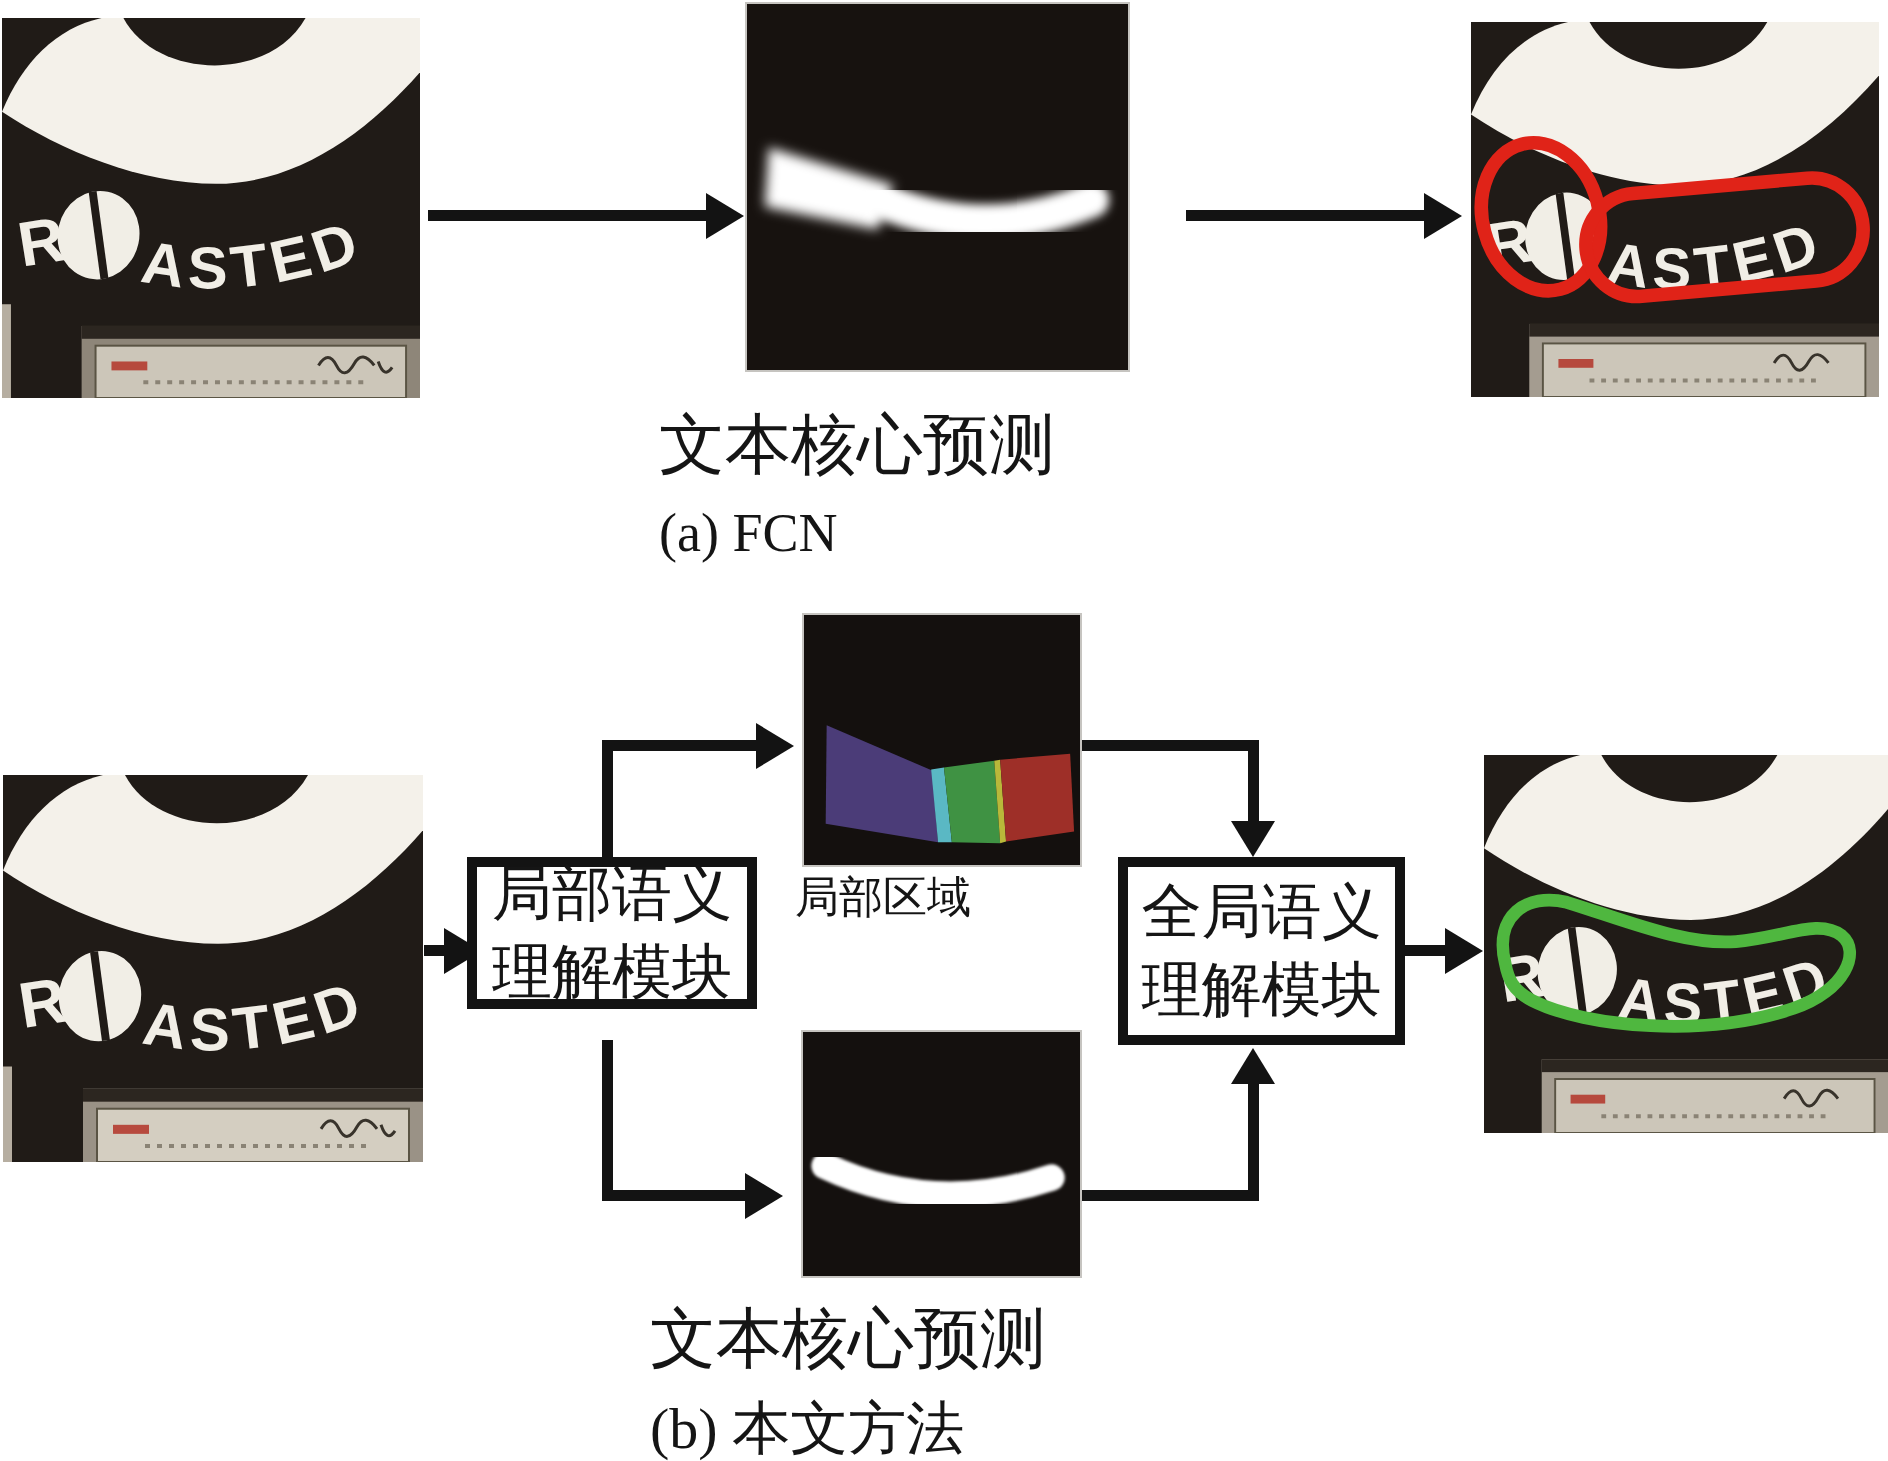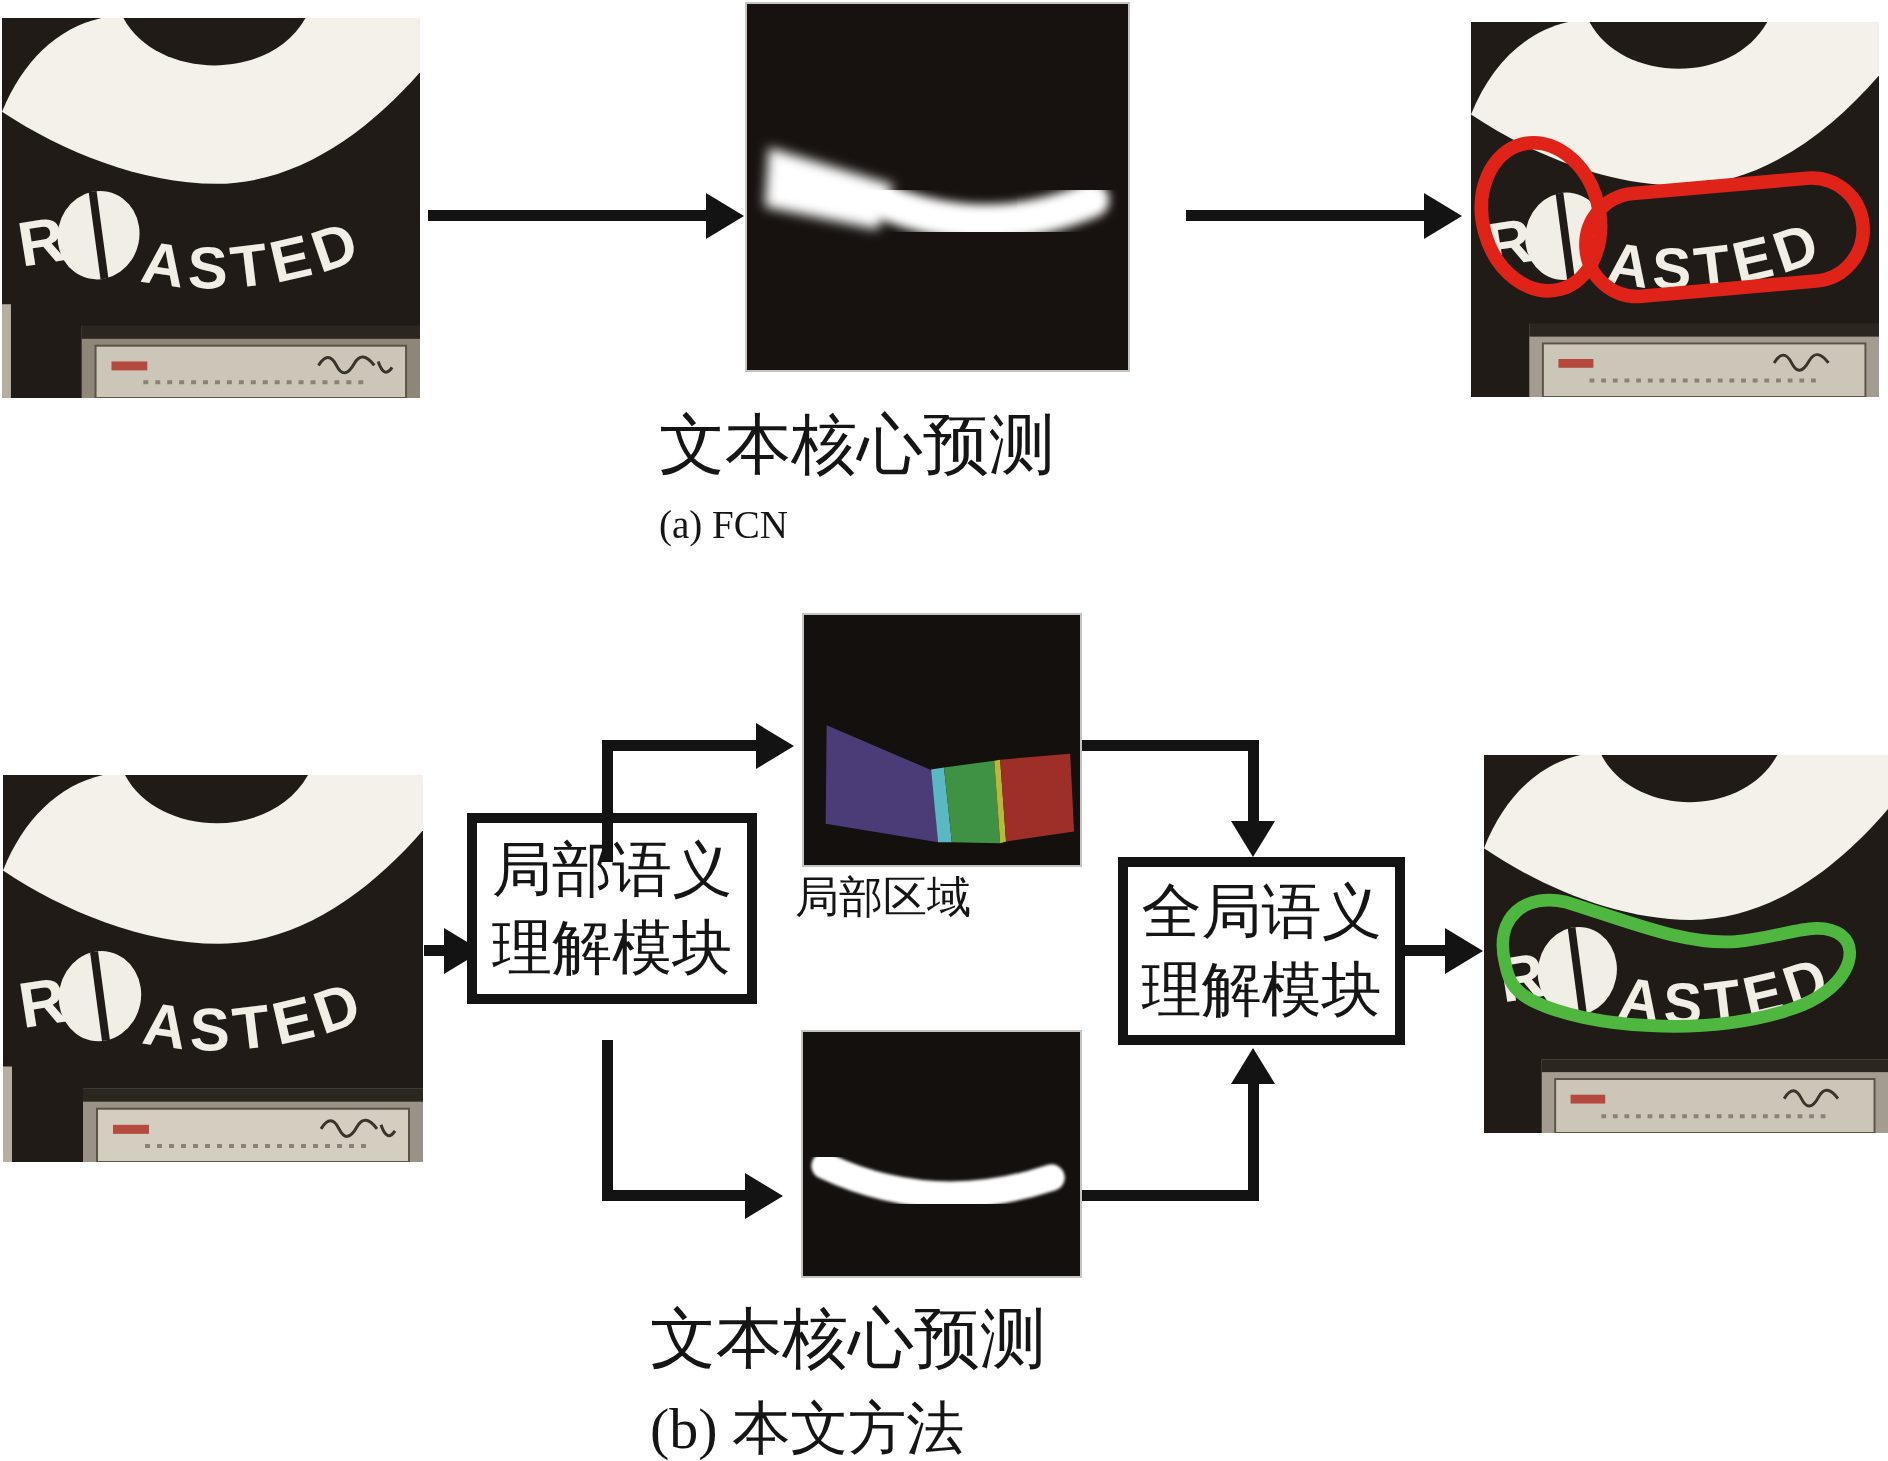--- a/index.html
+++ b/index.html
@@ -107,7 +107,7 @@
   </div>
 
   <div class="lbl" style="left:659px;top:400px;width:560px;font-size:66px;">文本核心预测</div>
-  <div class="lbl" style="left:659px;top:502px;width:560px;font-size:39px;">(a) FCN</div>
+  <div class="lbl" style="left:659px;top:502px;width:560px;font-size:54px;">(a) FCN</div>
 
   <div class="photo" style="left:3px;top:775px;width:420px;height:387px;">
     <svg viewBox="0 0 420 385" preserveAspectRatio="none">

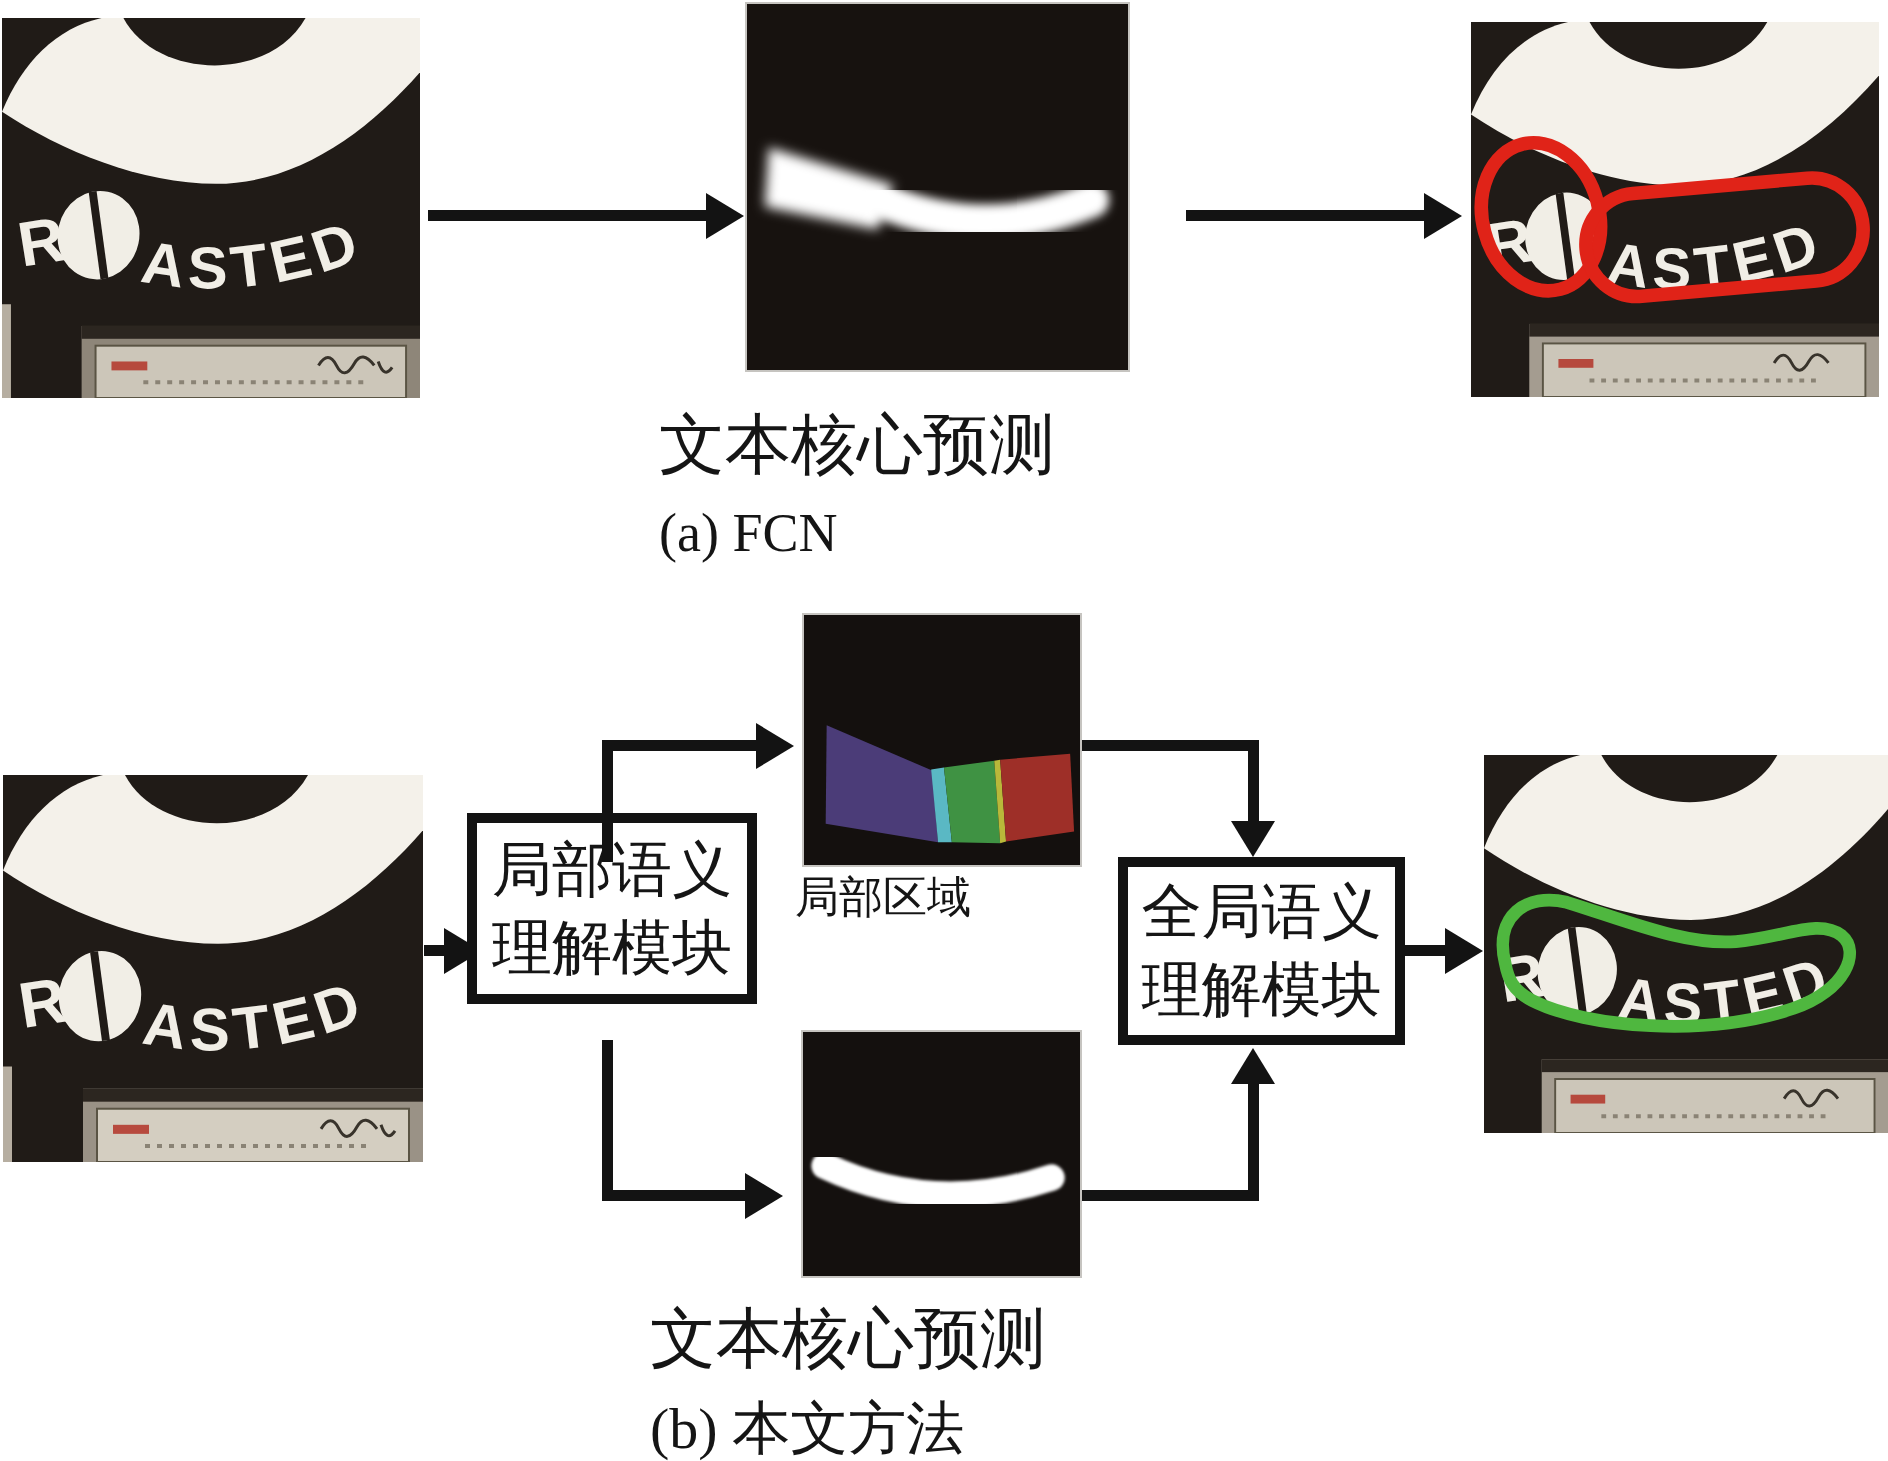--- a/index.html
+++ b/index.html
@@ -140,7 +140,7 @@
   <div class="h-seg" style="left:424px;top:945px;width:24px;height:11px;"></div>
   <div class="head-right" style="left:444px;top:928px;"></div>
 
-  <div class="module-box" style="left:467px;top:813px;width:290px;height:191px;">
+  <div class="module-box" style="left:467px;top:857px;width:290px;height:152px;">
     <div>局部语义</div>
     <div>理解模块</div>
   </div>

